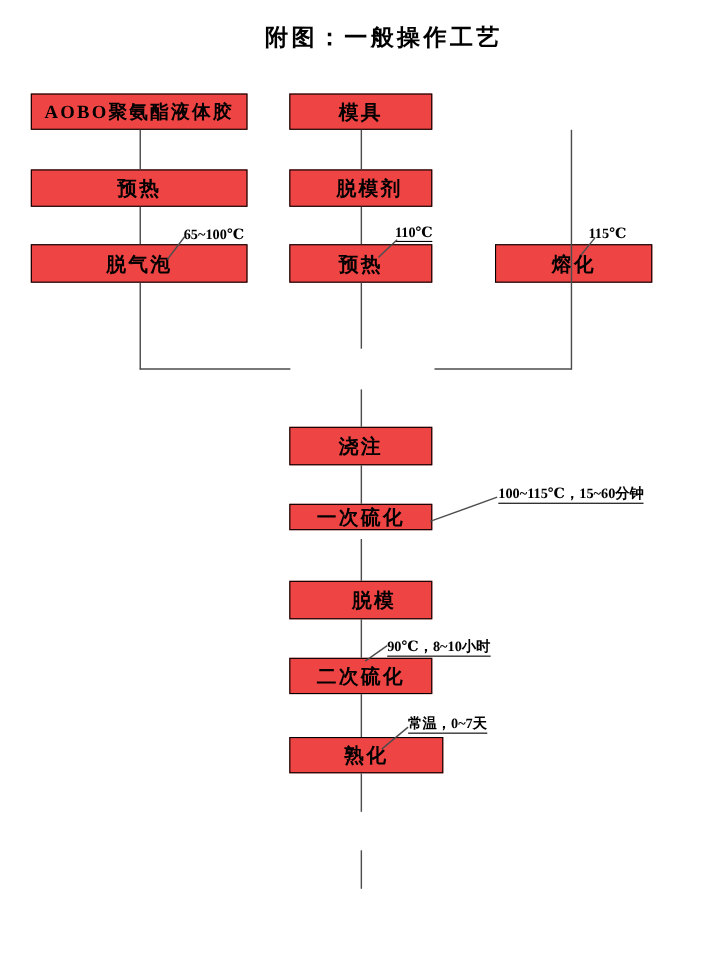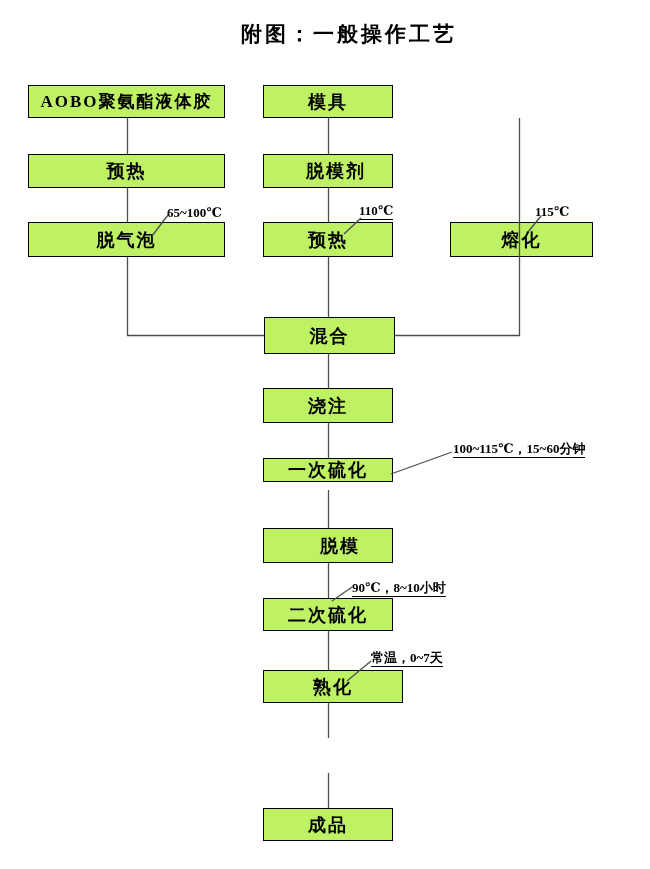--- a/index.html
+++ b/index.html
@@ -27,7 +27,7 @@
     position: absolute;
     box-sizing: border-box;
     border: 1px solid #000;
-    background: #bef264;
+    background: #ef4444;
     display: flex;
     align-items: center;
     justify-content: center;

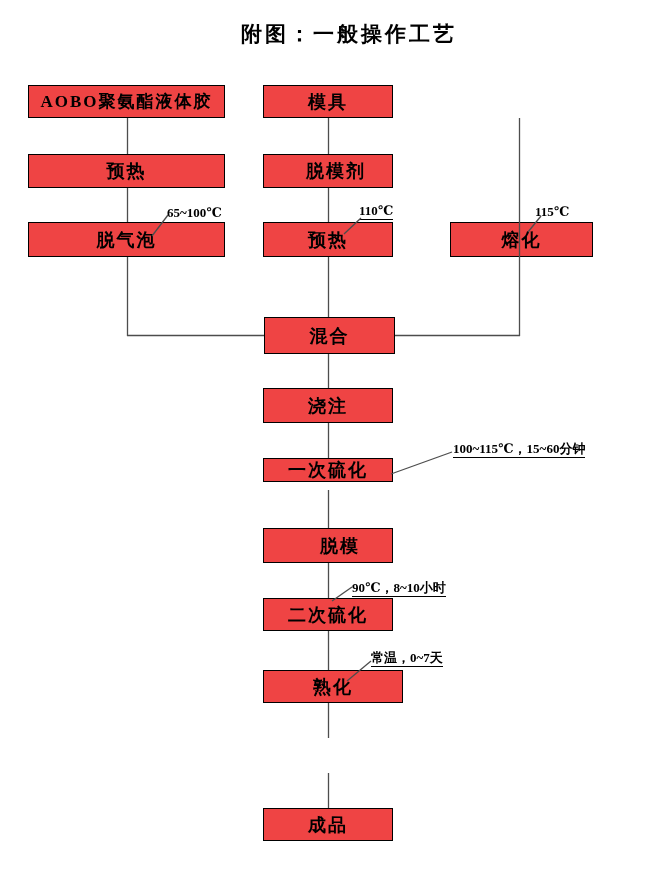--- a/index.html
+++ b/index.html
@@ -70,7 +70,6 @@
 
   <div class="box" style="left:450px; top:222px; width:143px; height:35px;">熔化</div>
 
-  <div class="box" style="left:264px; top:317px; width:131px; height:37px;">混合</div>
   <div class="box" style="left:263px; top:388px; width:130px; height:35px;">浇注</div>
   <div class="box" style="left:263px; top:458px; width:130px; height:24px;">一次硫化</div>
   <div class="box" style="left:263px; top:528px; width:130px; height:35px;padding-left:24px;">脱模</div>

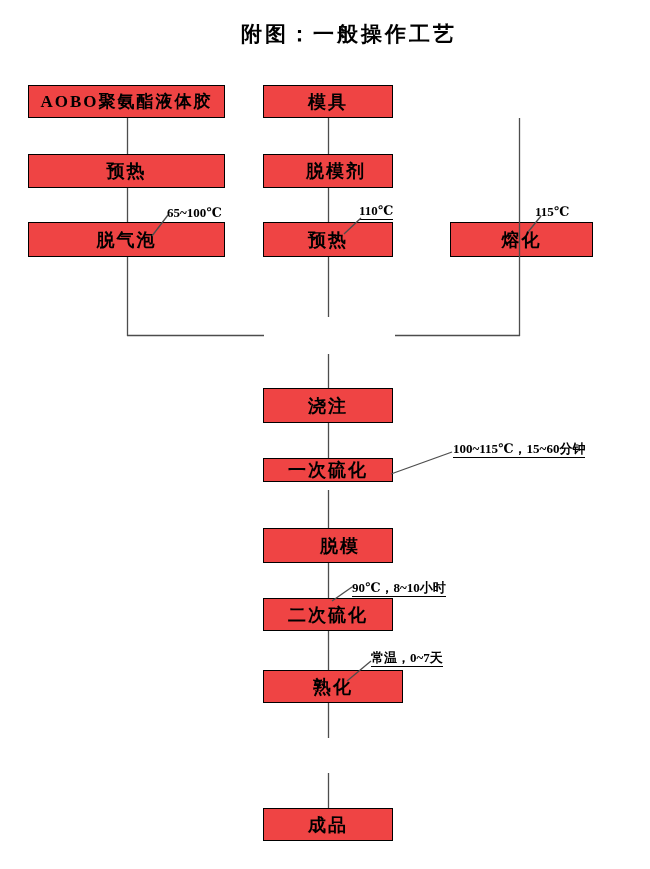--- a/index.html
+++ b/index.html
@@ -75,7 +75,6 @@
   <div class="box" style="left:263px; top:528px; width:130px; height:35px;padding-left:24px;">脱模</div>
   <div class="box" style="left:263px; top:598px; width:130px; height:33px;">二次硫化</div>
   <div class="box" style="left:263px; top:670px; width:140px; height:33px;">熟化</div>
-  <div class="box" style="left:263px; top:808px; width:130px; height:33px;">成品</div>
 
   <div class="ann" style="left:167px; top:206px;">65~100℃</div>
   <div class="ann u" style="left:359px; top:204px;">110℃</div>

